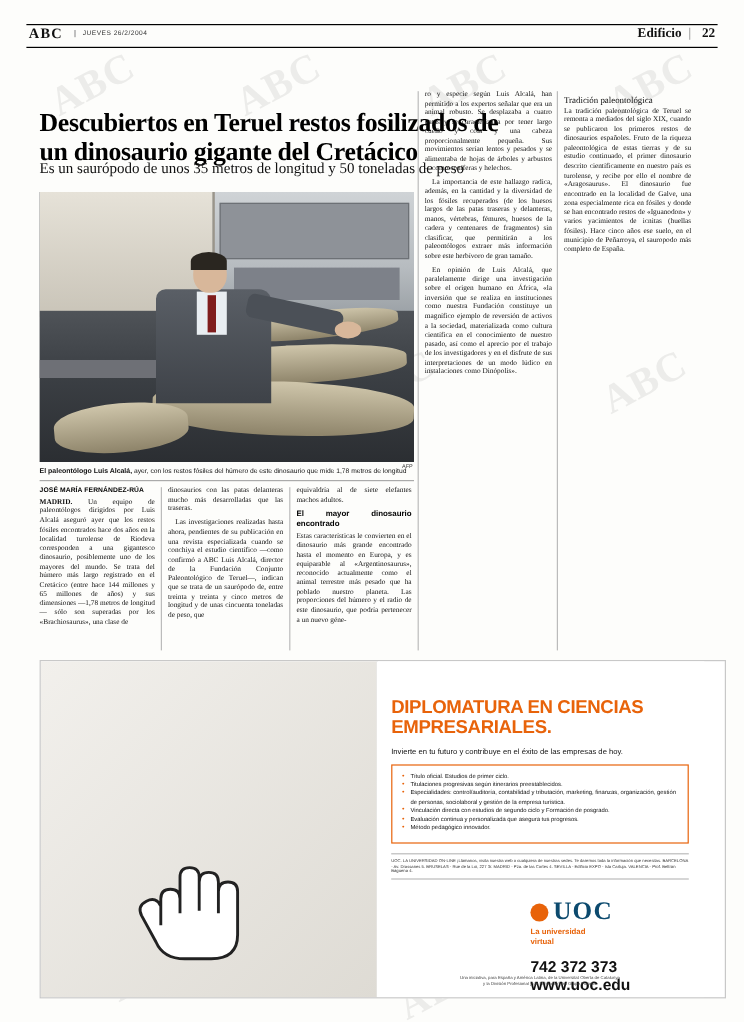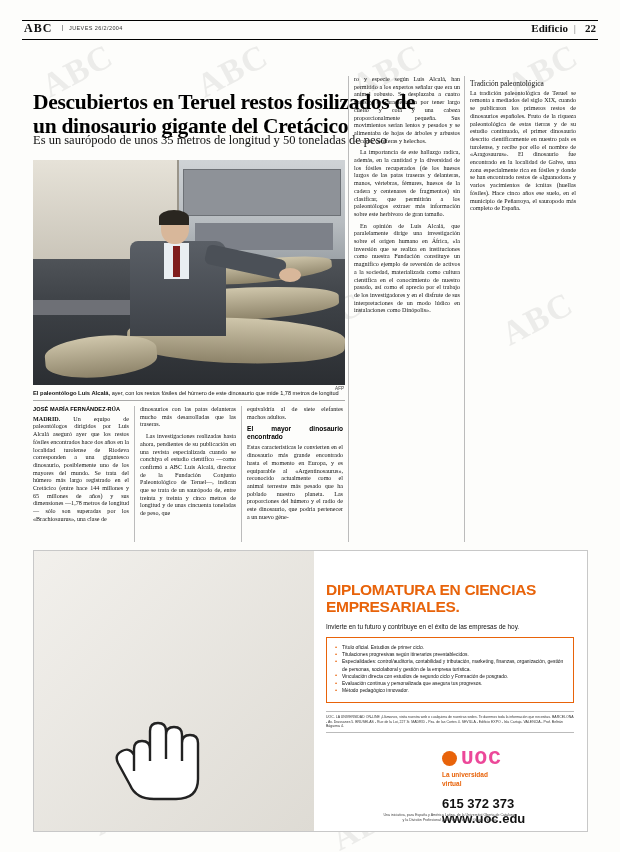--- a/index.html
+++ b/index.html
@@ -260,6 +260,7 @@
     background: #ffffff;
     border: 0.7px solid #c8c8c8;
     overflow: hidden;
+    padding-left: 17px;
   }
   .ad-left {
     position:absolute; left:0; top:0; width:280px; height:100%;

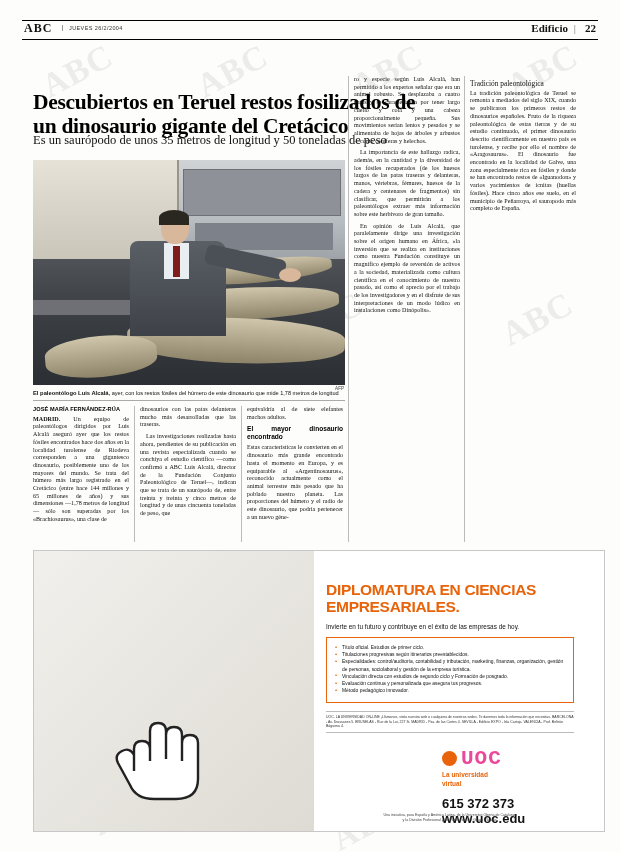--- a/index.html
+++ b/index.html
@@ -324,10 +324,10 @@
     position:absolute; left:408px; top:196px; width:132px;
   }
   .uoc-logo {
-    font-family:Liberation Mono, monospace;
+    font-family:Liberation Serif, serif;
     font-weight:bold;
     font-size:21px;
-    color:#ec4899;
+    color:#0c4a6e;
     letter-spacing:1px;
   }
   .uoc-mark {

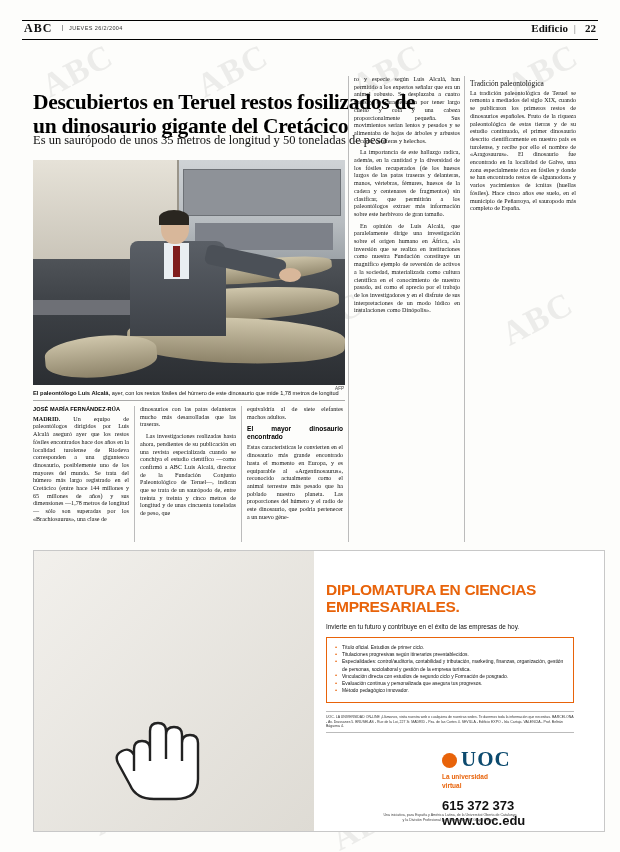--- a/index.html
+++ b/index.html
@@ -486,7 +486,7 @@
       <div class="uoc-logo"><span class="uoc-mark"></span><span>UOC</span></div>
       <div class="uoc-tag">La universidad</div>
       <div class="uoc-tag">virtual</div>
-      <div class="uoc-phone">615 372 373</div>
+      <div class="uoc-phone">742 372 373</div>
       <div class="uoc-web">www.uoc.edu</div>
     </div>
 

